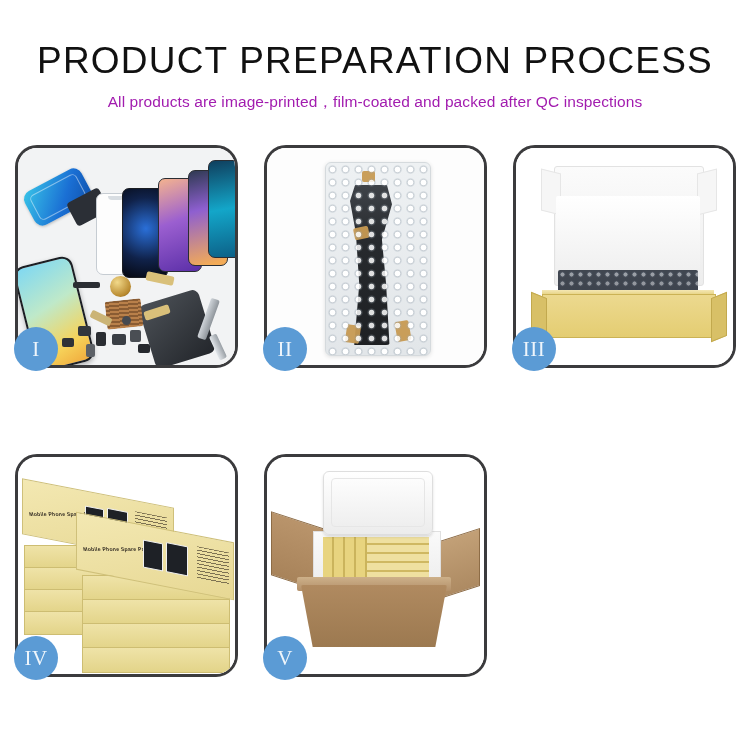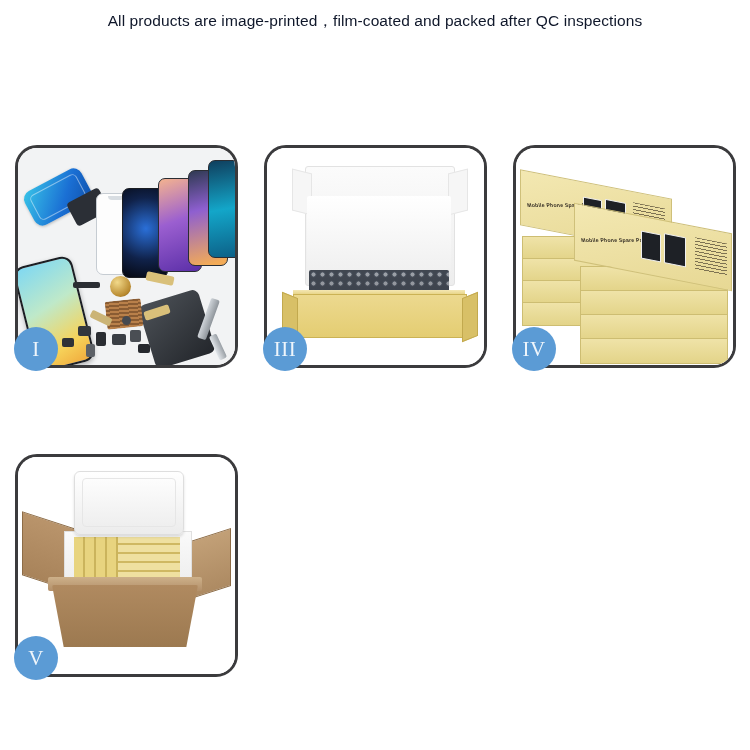--- a/index.html
+++ b/index.html
@@ -244,6 +244,7 @@
 <body>
 
 <div class="header">
+  <div class="title">PRODUCT PREPARATION PROCESS</div>
   <div class="subtitle">All products are image-printed，film-coated and packed after QC inspections</div>
 </div>
 

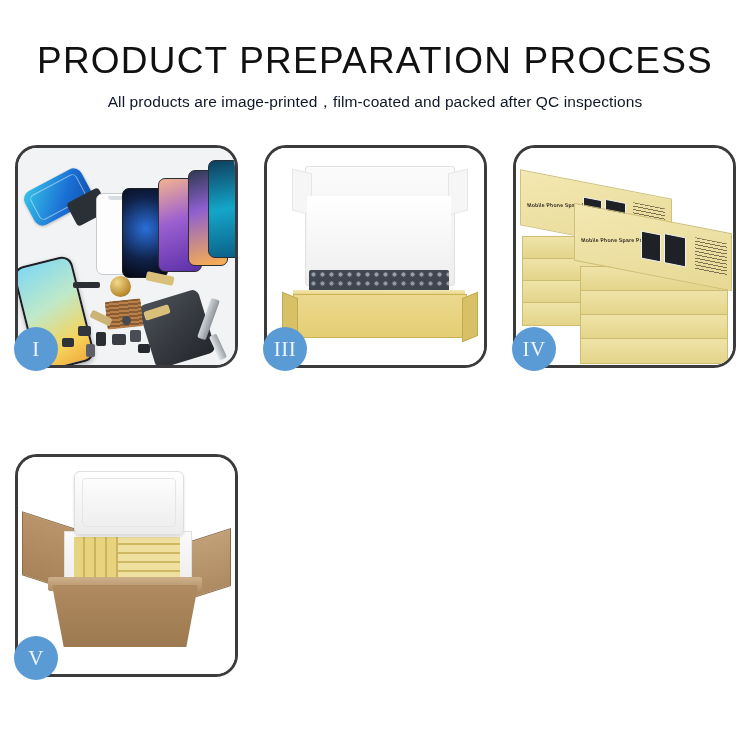--- a/index.html
+++ b/index.html
@@ -23,7 +23,7 @@
   .subtitle{
     margin-top:11px;
     font-size:15.5px;
-    color:#0f172a;
+    color:#a21caf;
     letter-spacing:.1px;
   }
 

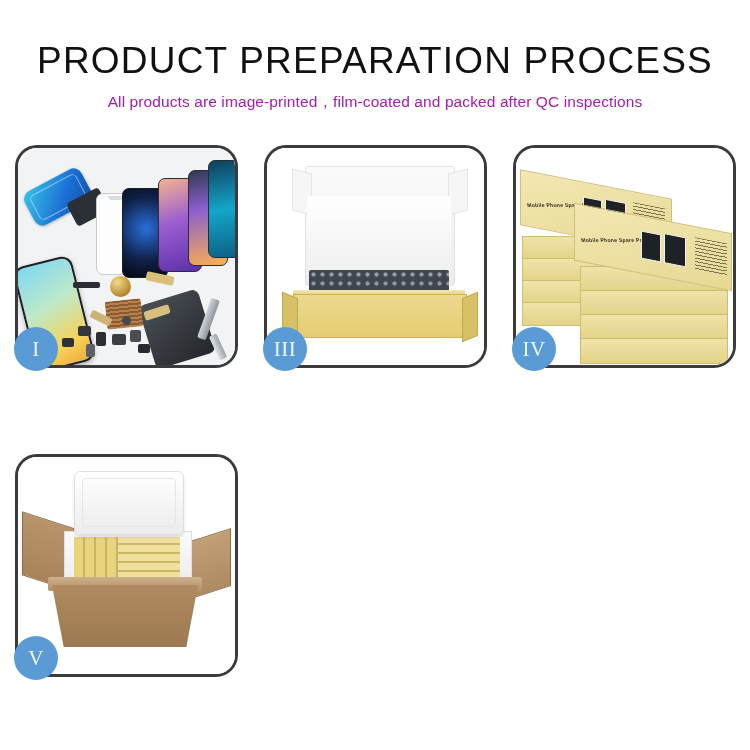--- a/index.html
+++ b/index.html
@@ -281,6 +281,19 @@
     <div class="badge">I</div>
   </div>
 
+  <div class="panel">
+    <div class="inner p2">
+      <div class="bubblebag">
+        <div class="darkpart"></div>
+        <div class="tape t1"></div>
+        <div class="tape t2"></div>
+        <div class="tape t3"></div>
+        <div class="tape t4"></div>
+        <div class="bubbleoverlay"></div>
+      </div>
+    </div>
+    <div class="badge">II</div>
+  </div>
 
   <div class="panel">
     <div class="inner p3">

